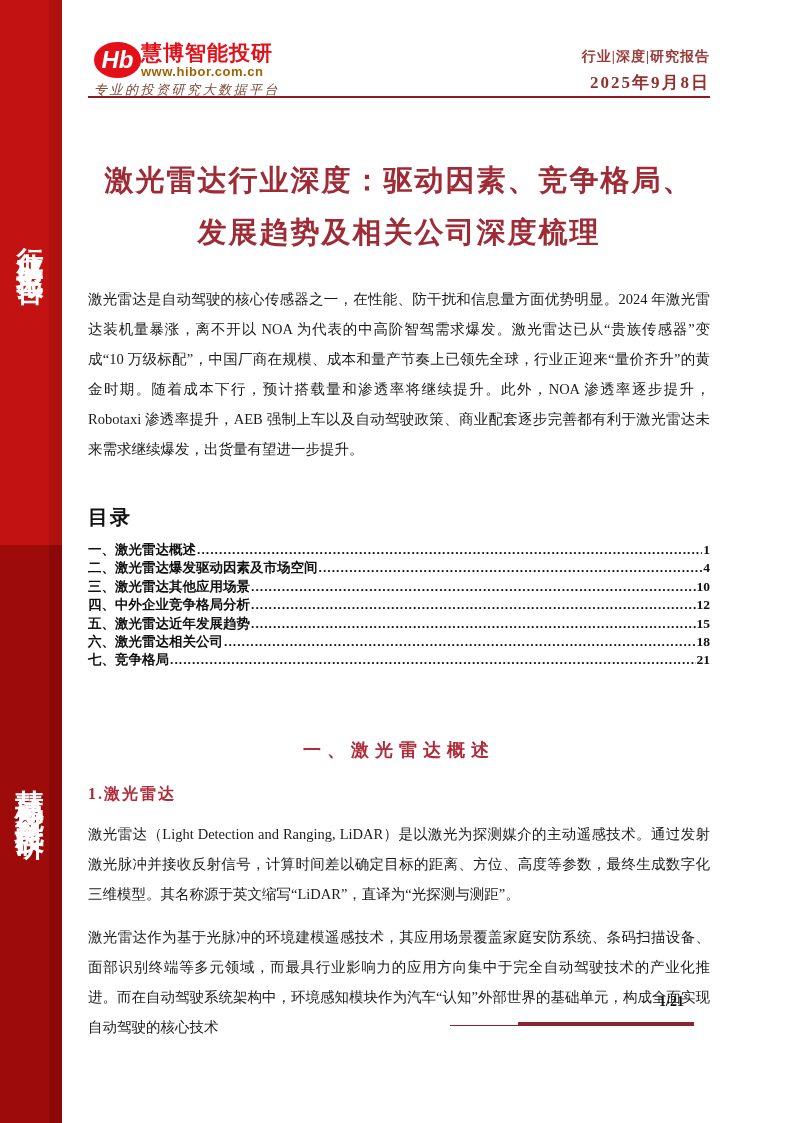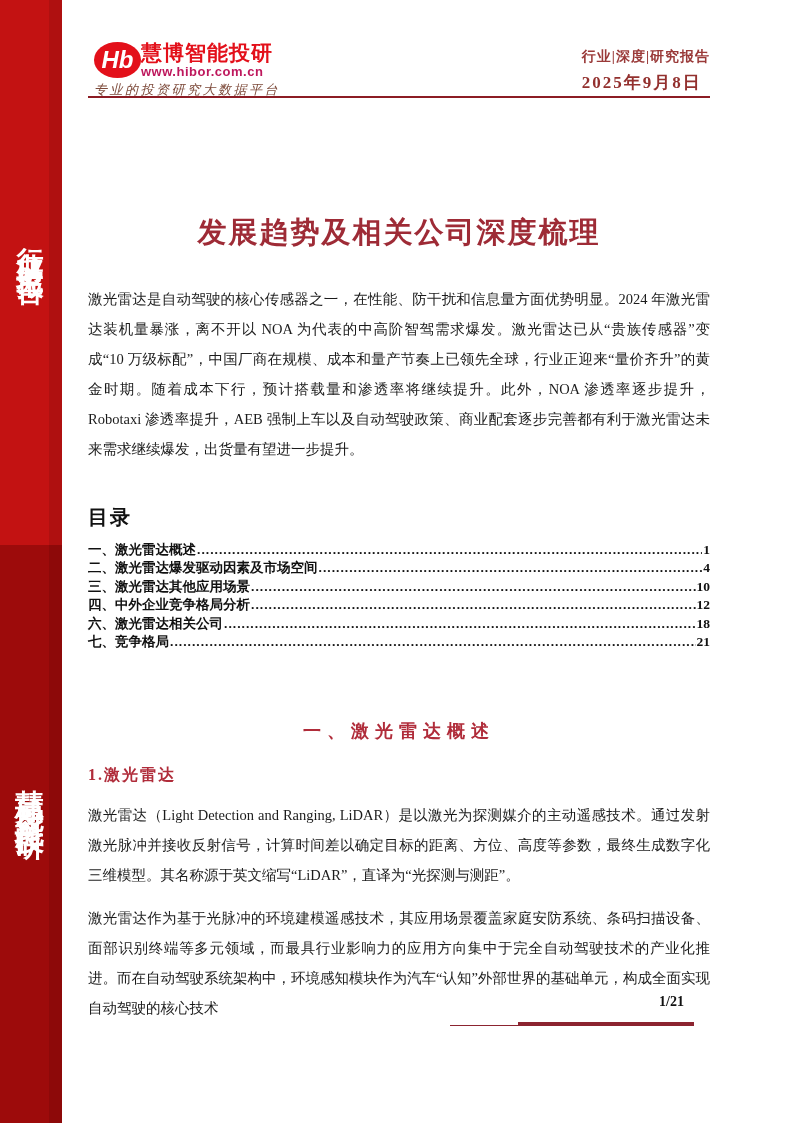--- a/index.html
+++ b/index.html
@@ -65,7 +65,7 @@
     margin-top: 3px; font-style: italic; font-size: 13px;
     color: #7d4a3a; letter-spacing: 2.5px;
   }
-  .header-right { position: absolute; right: 0; top: 48px; }
+  .header-right { position: absolute; right: 0; top: 48px; text-align: right; }
   .report-type { font-weight: 700; font-size: 14px; color: #9a3a39; letter-spacing: 1px; }
   .report-date { margin-top: 5px; font-weight: 700; font-size: 17px; color: #93302e; letter-spacing: 2px; }
 

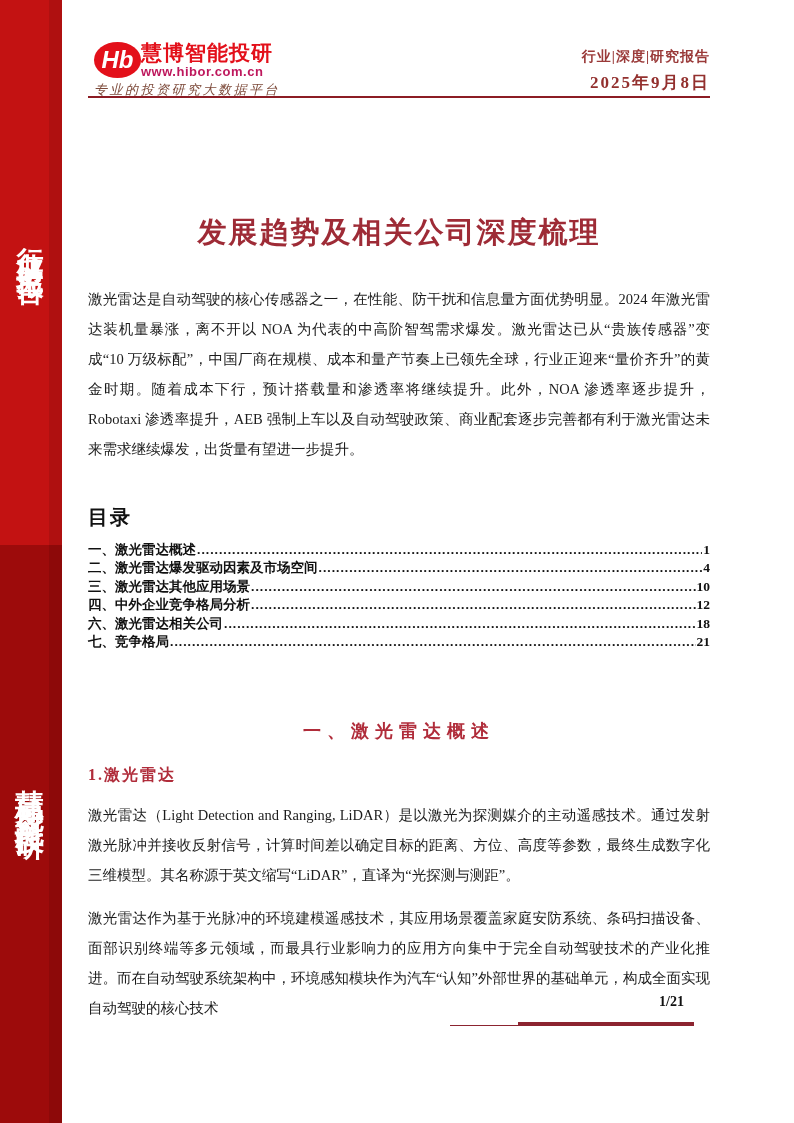--- a/index.html
+++ b/index.html
@@ -59,7 +59,7 @@
   .logo-url {
     margin-top: 2px;
     font-family: "Liberation Sans", "DejaVu Sans", sans-serif;
-    font-weight: 700; font-size: 13px; color: #be185d; letter-spacing: 0.5px;
+    font-weight: 700; font-size: 13px; color: #a16207; letter-spacing: 0.5px;
   }
   .logo-tagline {
     margin-top: 3px; font-style: italic; font-size: 13px;

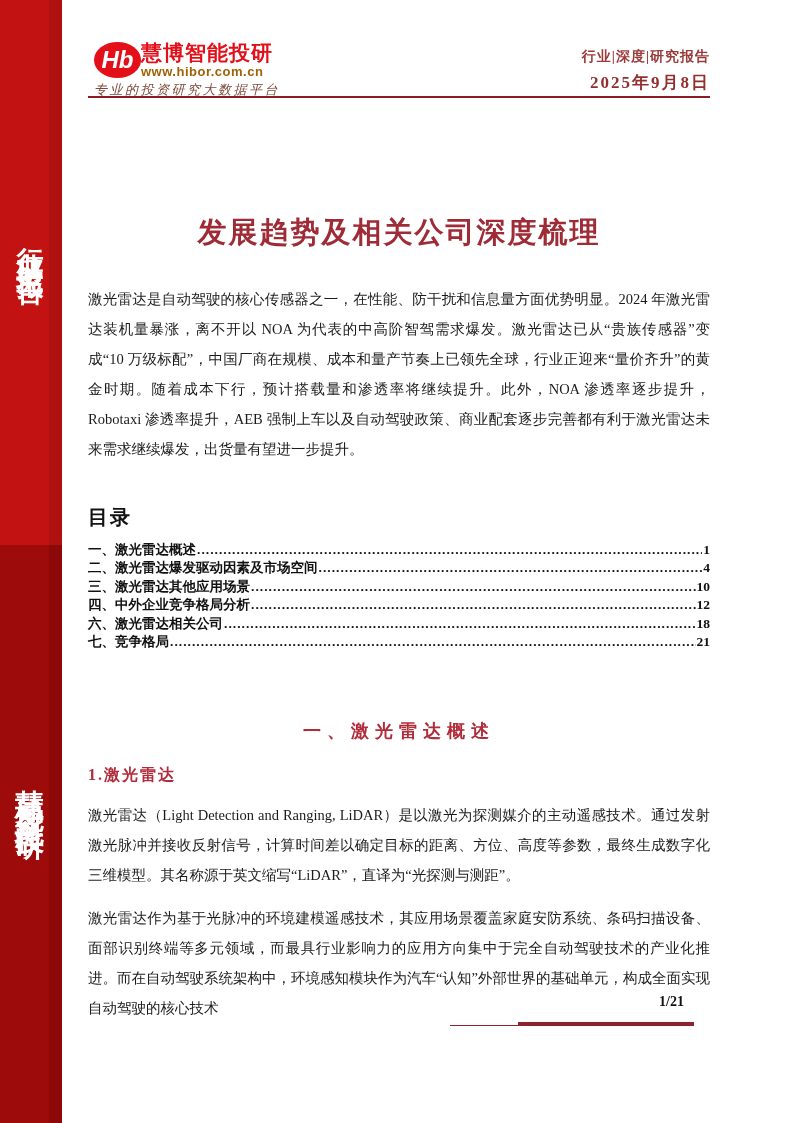--- a/index.html
+++ b/index.html
@@ -151,7 +151,7 @@
     </header>
 
     <h1 class="doc-title">
-      <br>
+      <span>激光雷达行业深度：驱动因素、竞争格局、</span><br>
       <span>发展趋势及相关公司深度梳理</span>
     </h1>
 

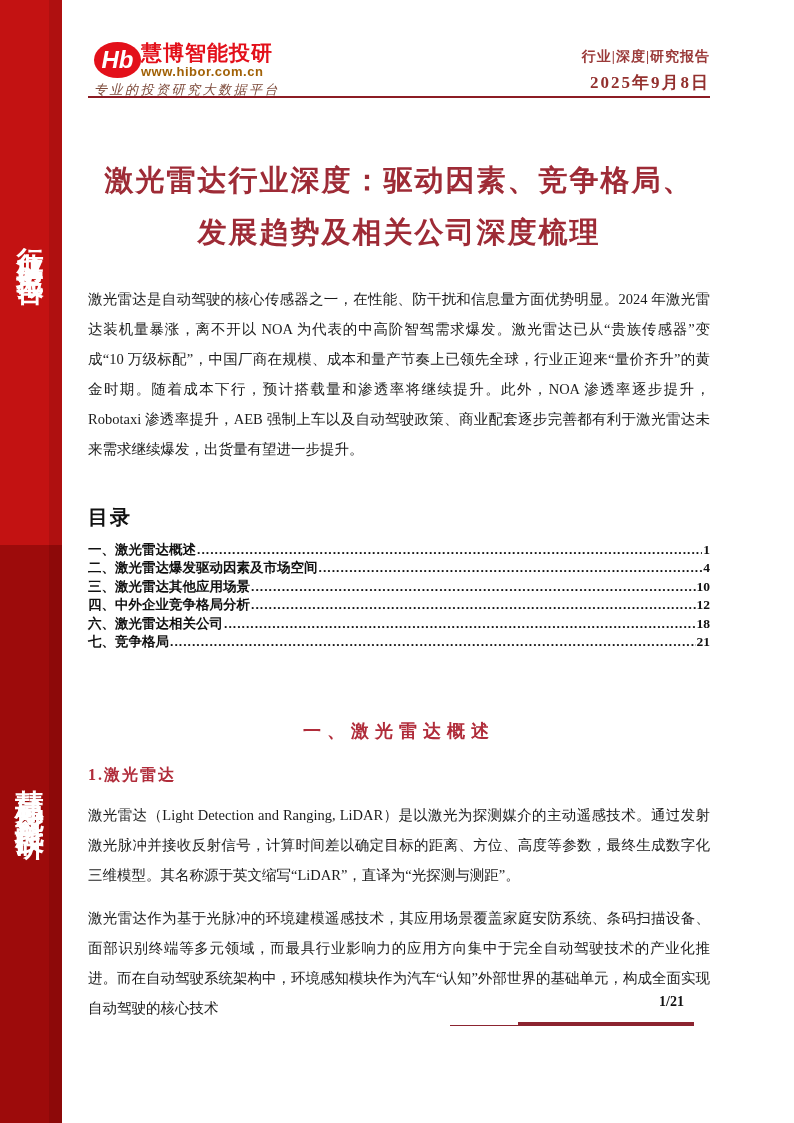--- a/index.html
+++ b/index.html
@@ -181,6 +181,11 @@
           <span class="toc-page">12</span>
         </div>
         <div class="toc-item">
+          <span class="toc-label">五、激光雷达近年发展趋势</span>
+          <span class="toc-dots"></span>
+          <span class="toc-page">15</span>
+        </div>
+        <div class="toc-item">
           <span class="toc-label">六、激光雷达相关公司</span>
           <span class="toc-dots"></span>
           <span class="toc-page">18</span>

